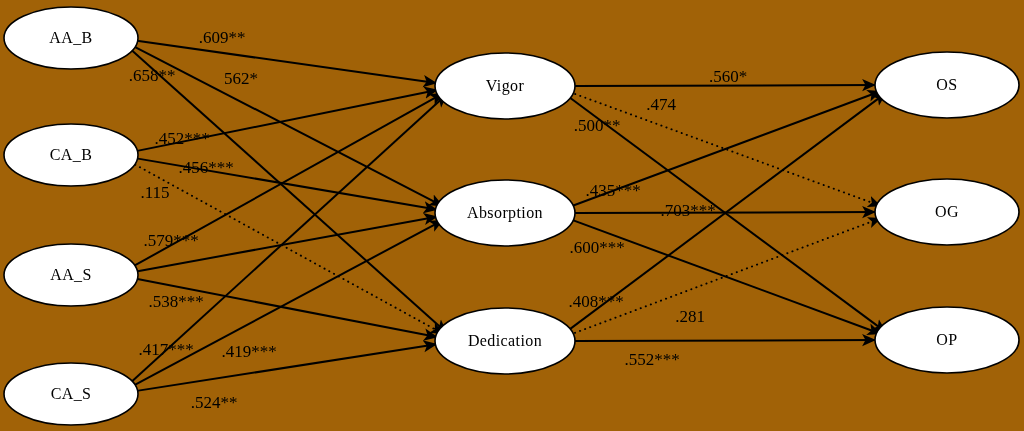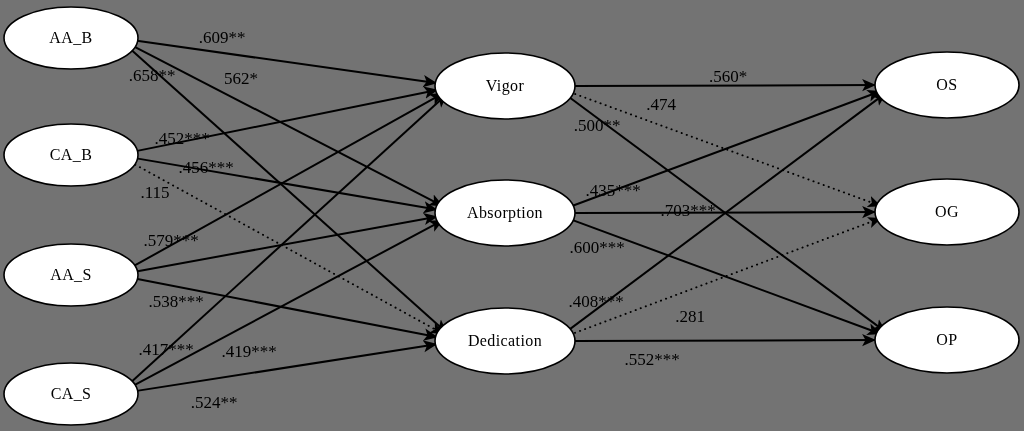--- a/index.html
+++ b/index.html
@@ -15,7 +15,7 @@
     position: relative;
     width: 1024px;
     height: 431px;
-    background: #737373;
+    background: #a16207;
     overflow: hidden;
   }
   #sem-svg {

